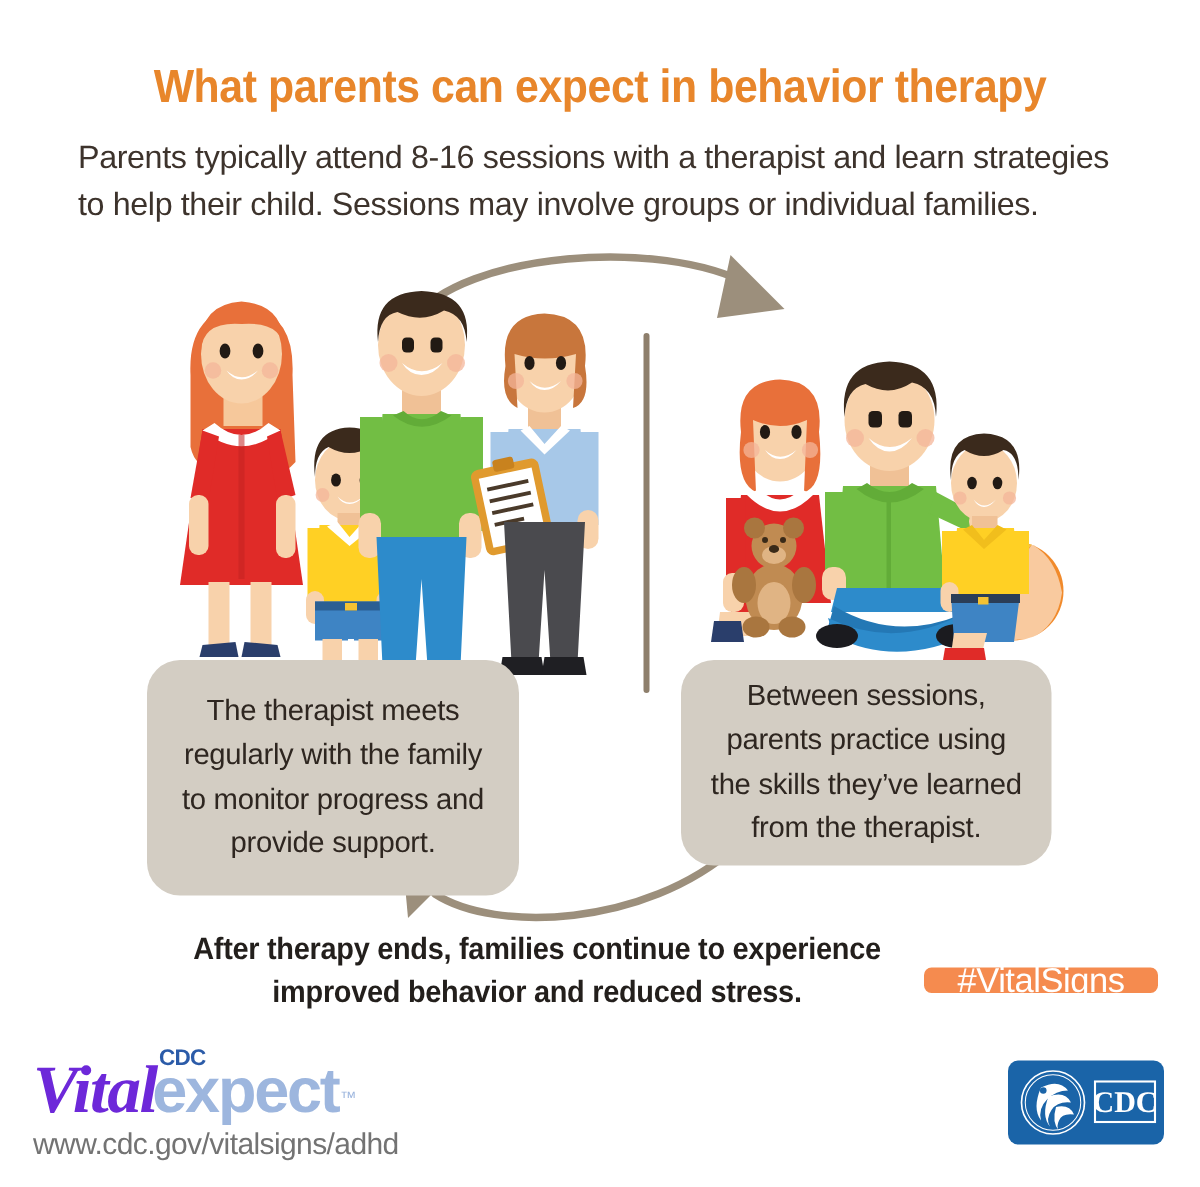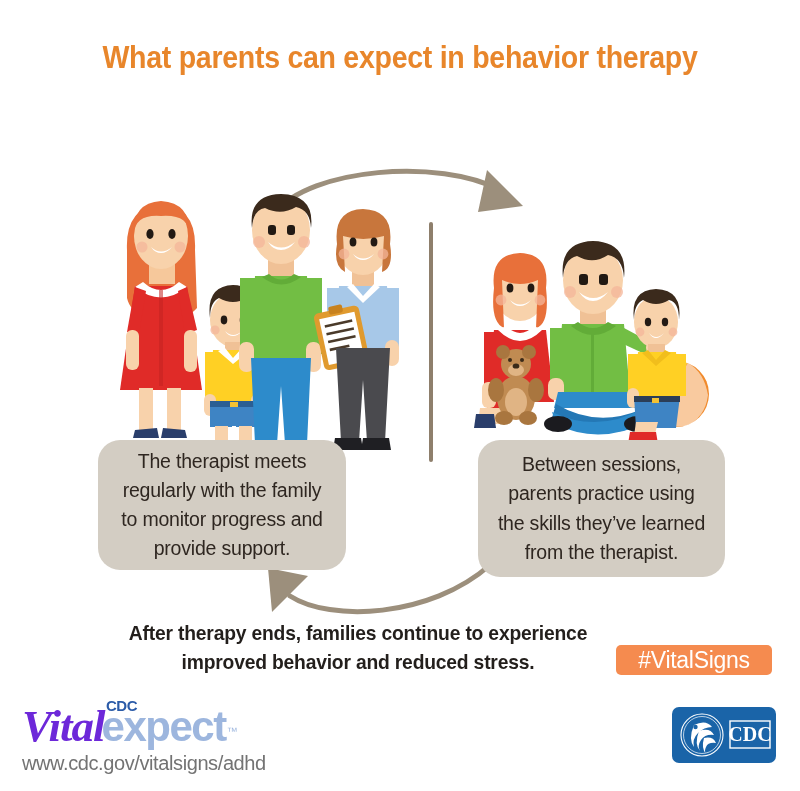--- a/index.html
+++ b/index.html
@@ -95,6 +95,10 @@
 <div class="stage">
 
   <div class="title">What parents can expect in behavior therapy</div>
+  <div class="subtitle">
+    <span>Parents typically attend 8-16 sessions with a therapist and learn strategies</span><br>
+    <span>to help their child. Sessions may involve groups or individual families.</span>
+  </div>
 
   <div class="scene">
 

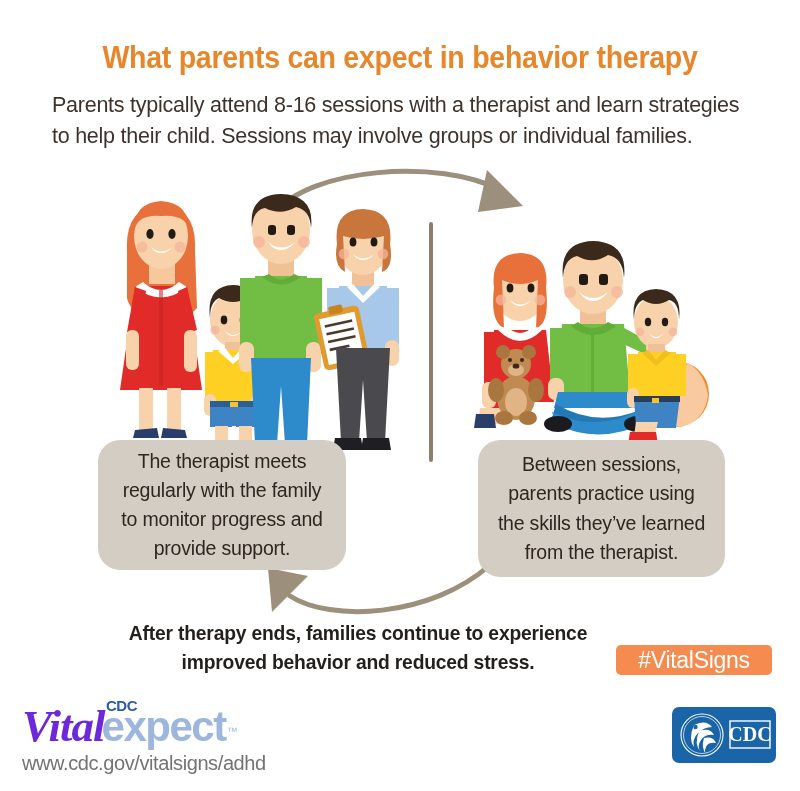--- a/index.html
+++ b/index.html
@@ -43,7 +43,7 @@
     font-size:19.5px;line-height:1.5;letter-spacing:-0.2px;
     padding:14px 18px;box-sizing:border-box;
   }
-  .callout.left{left:98px;top:440px;width:248px;height:130px;}
+  .callout.left{left:98px;top:440px;width:248px;height:157px;}
   .callout.right{left:454px;top:440px;width:247px;height:137px;margin-left:24px;}
 
   

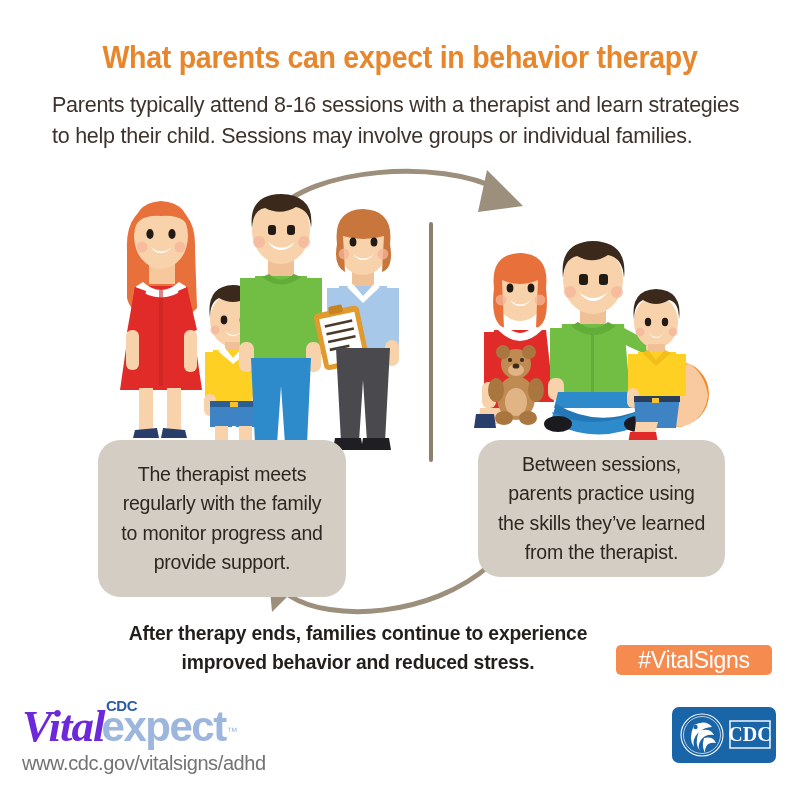--- a/index.html
+++ b/index.html
@@ -44,7 +44,7 @@
     padding:14px 18px;box-sizing:border-box;
   }
   .callout.left{left:98px;top:440px;width:248px;height:157px;}
-  .callout.right{left:454px;top:440px;width:247px;height:137px;margin-left:24px;}
+  .callout.right{left:454px;top:440px;width:247px;height:137px;}
 
   
   .closing{

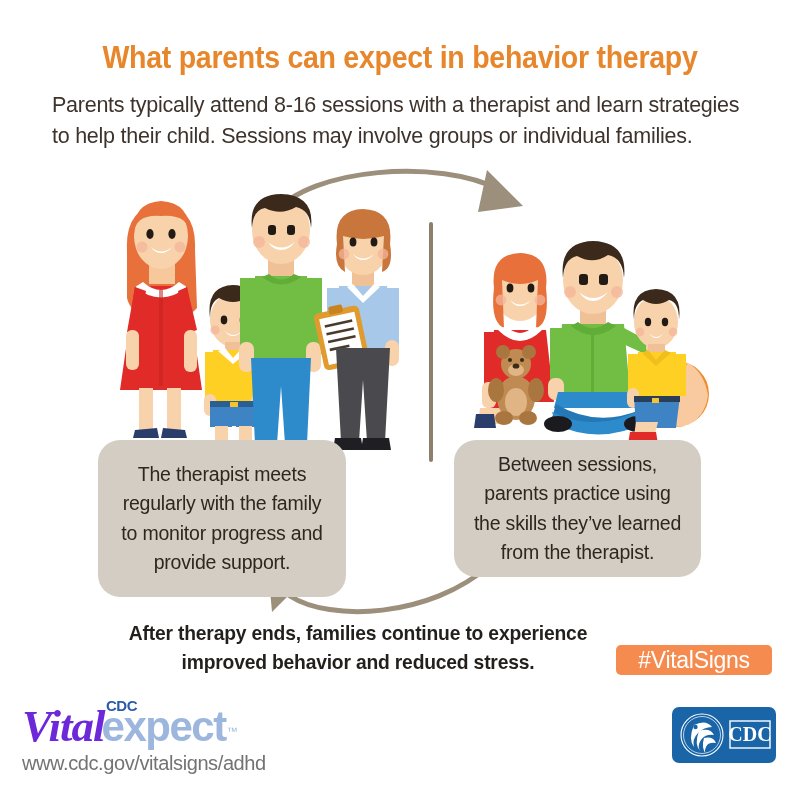--- a/index.html
+++ b/index.html
@@ -54,7 +54,7 @@
     letter-spacing:-0.2px;transform:scaleX(0.94);transform-origin:center;
   }
   .hashtag{
-    position:absolute;left:616px;top:645px;width:156px;height:30px;
+    position:absolute;left:616px;top:645px;width:156px;height:17px;
     background:#F58B4F;border-radius:5px;color:#ffffff;
     display:flex;align-items:center;justify-content:center;
     font-family:"Liberation Sans Narrow","Liberation Sans",sans-serif;

